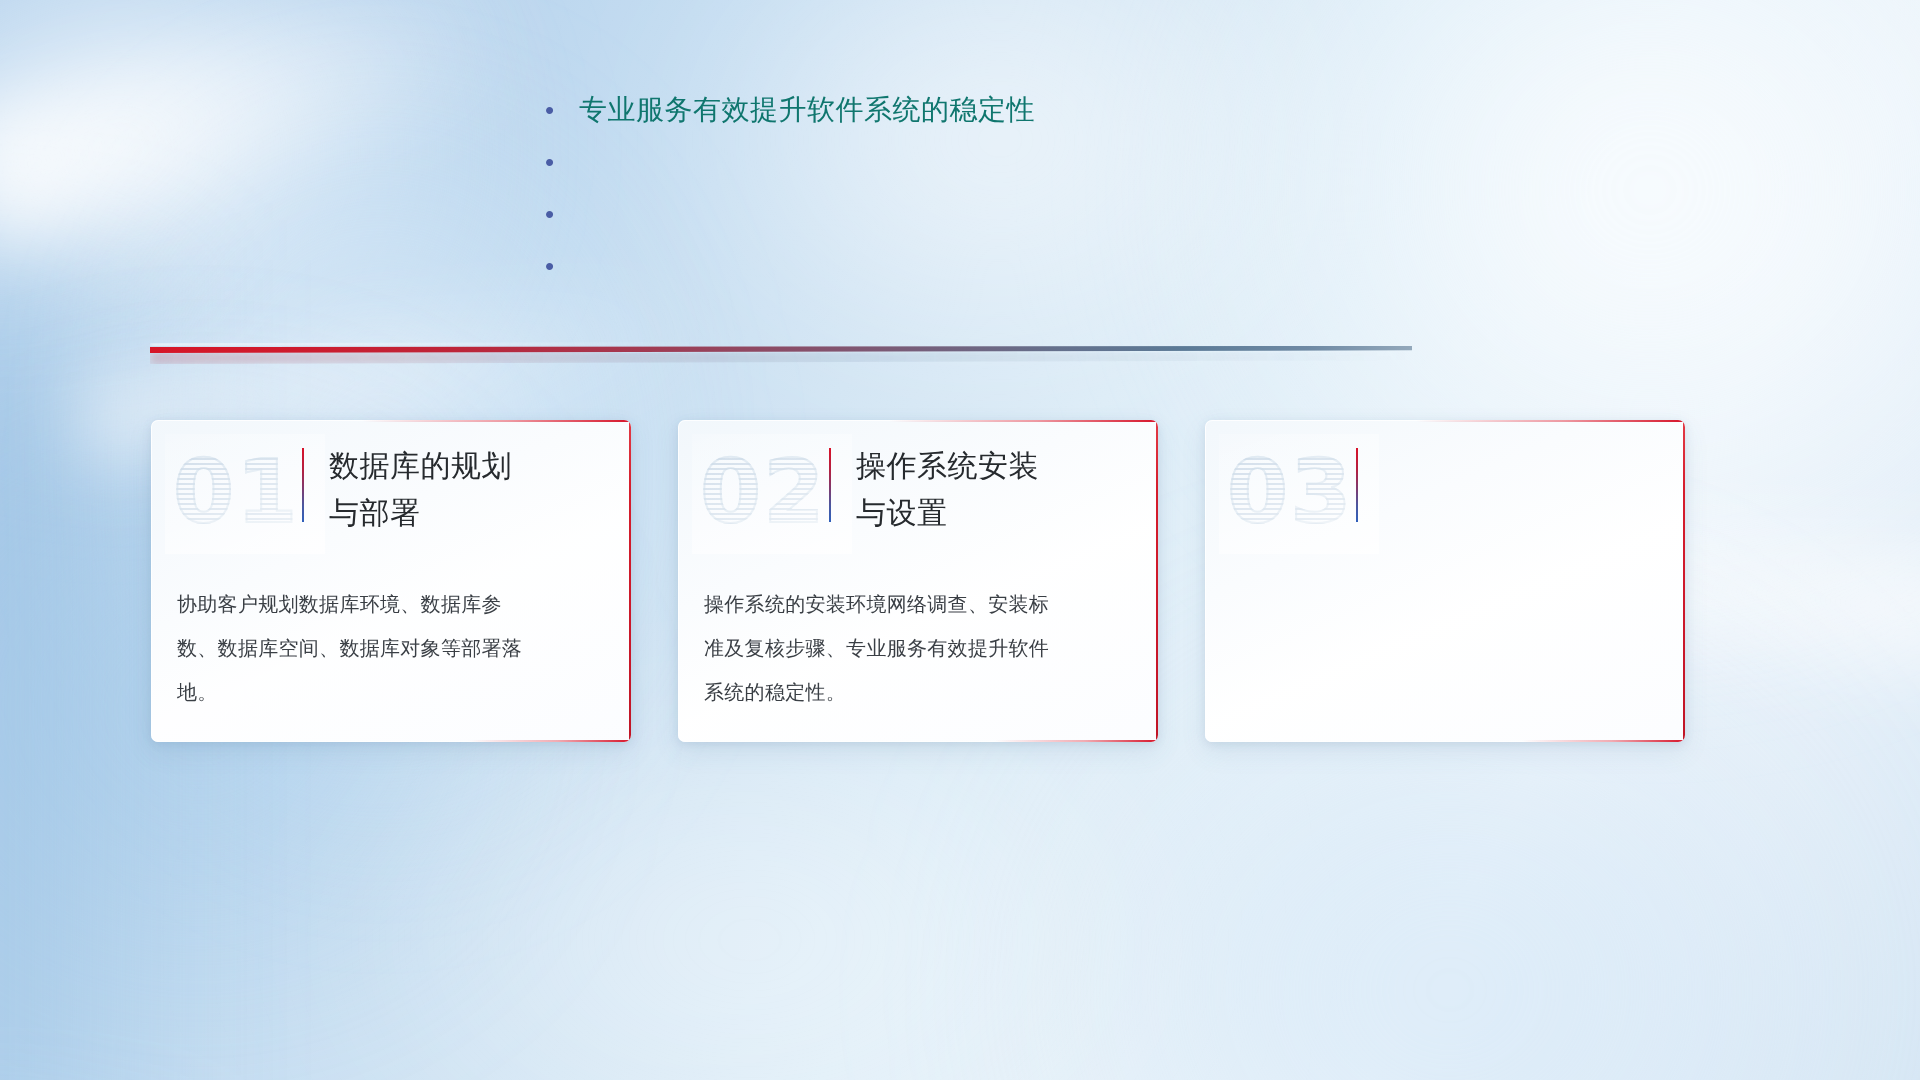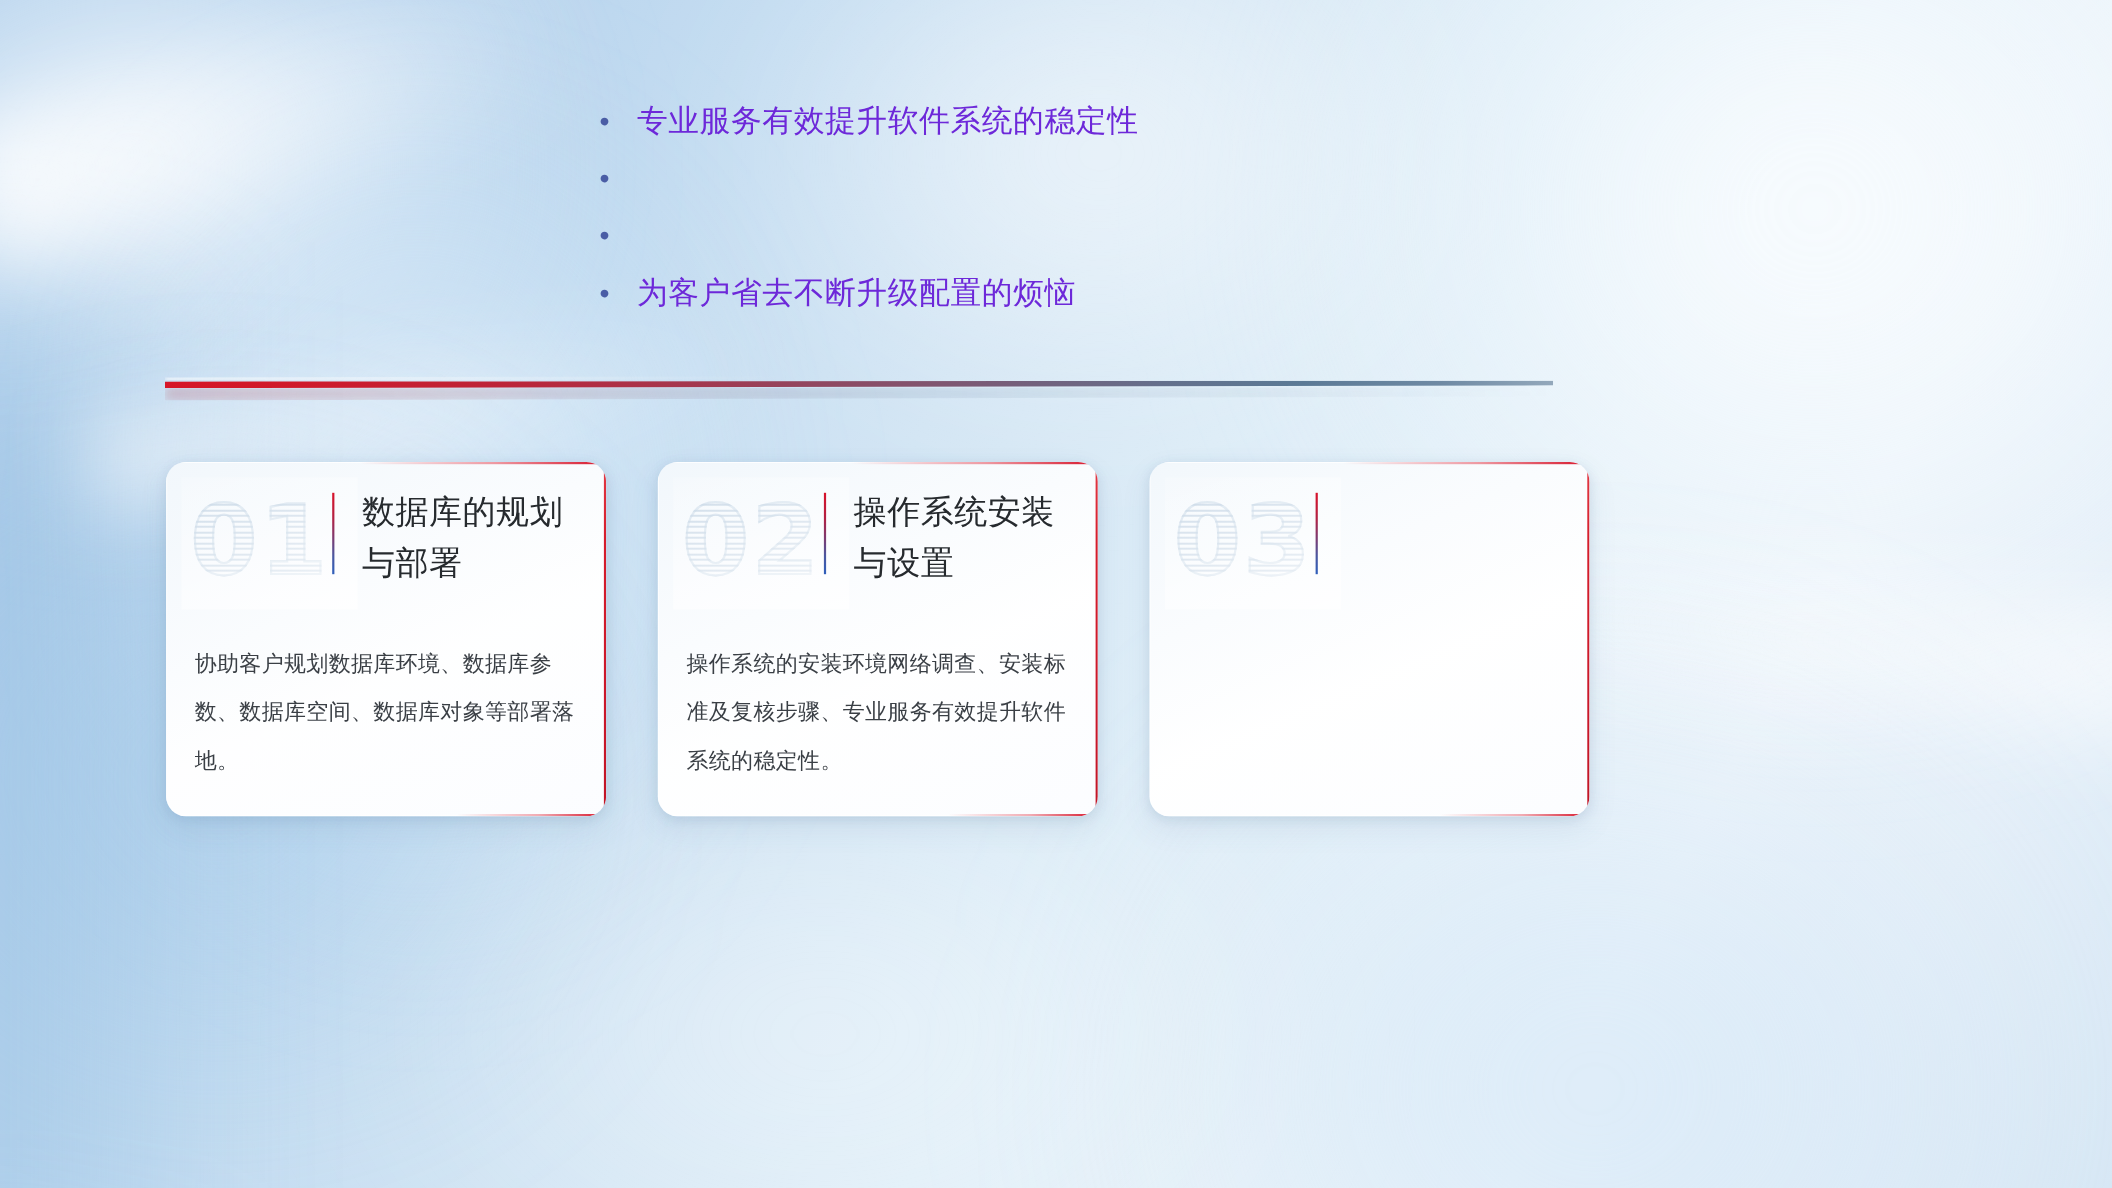--- a/index.html
+++ b/index.html
@@ -81,7 +81,7 @@
   }
   .bullet-text {
     font-size:28px; line-height:44px;
-    color:#6d28d9; letter-spacing:.5px;
+    color:#0f766e; letter-spacing:.5px;
     font-weight:500;
     white-space:nowrap;
   }

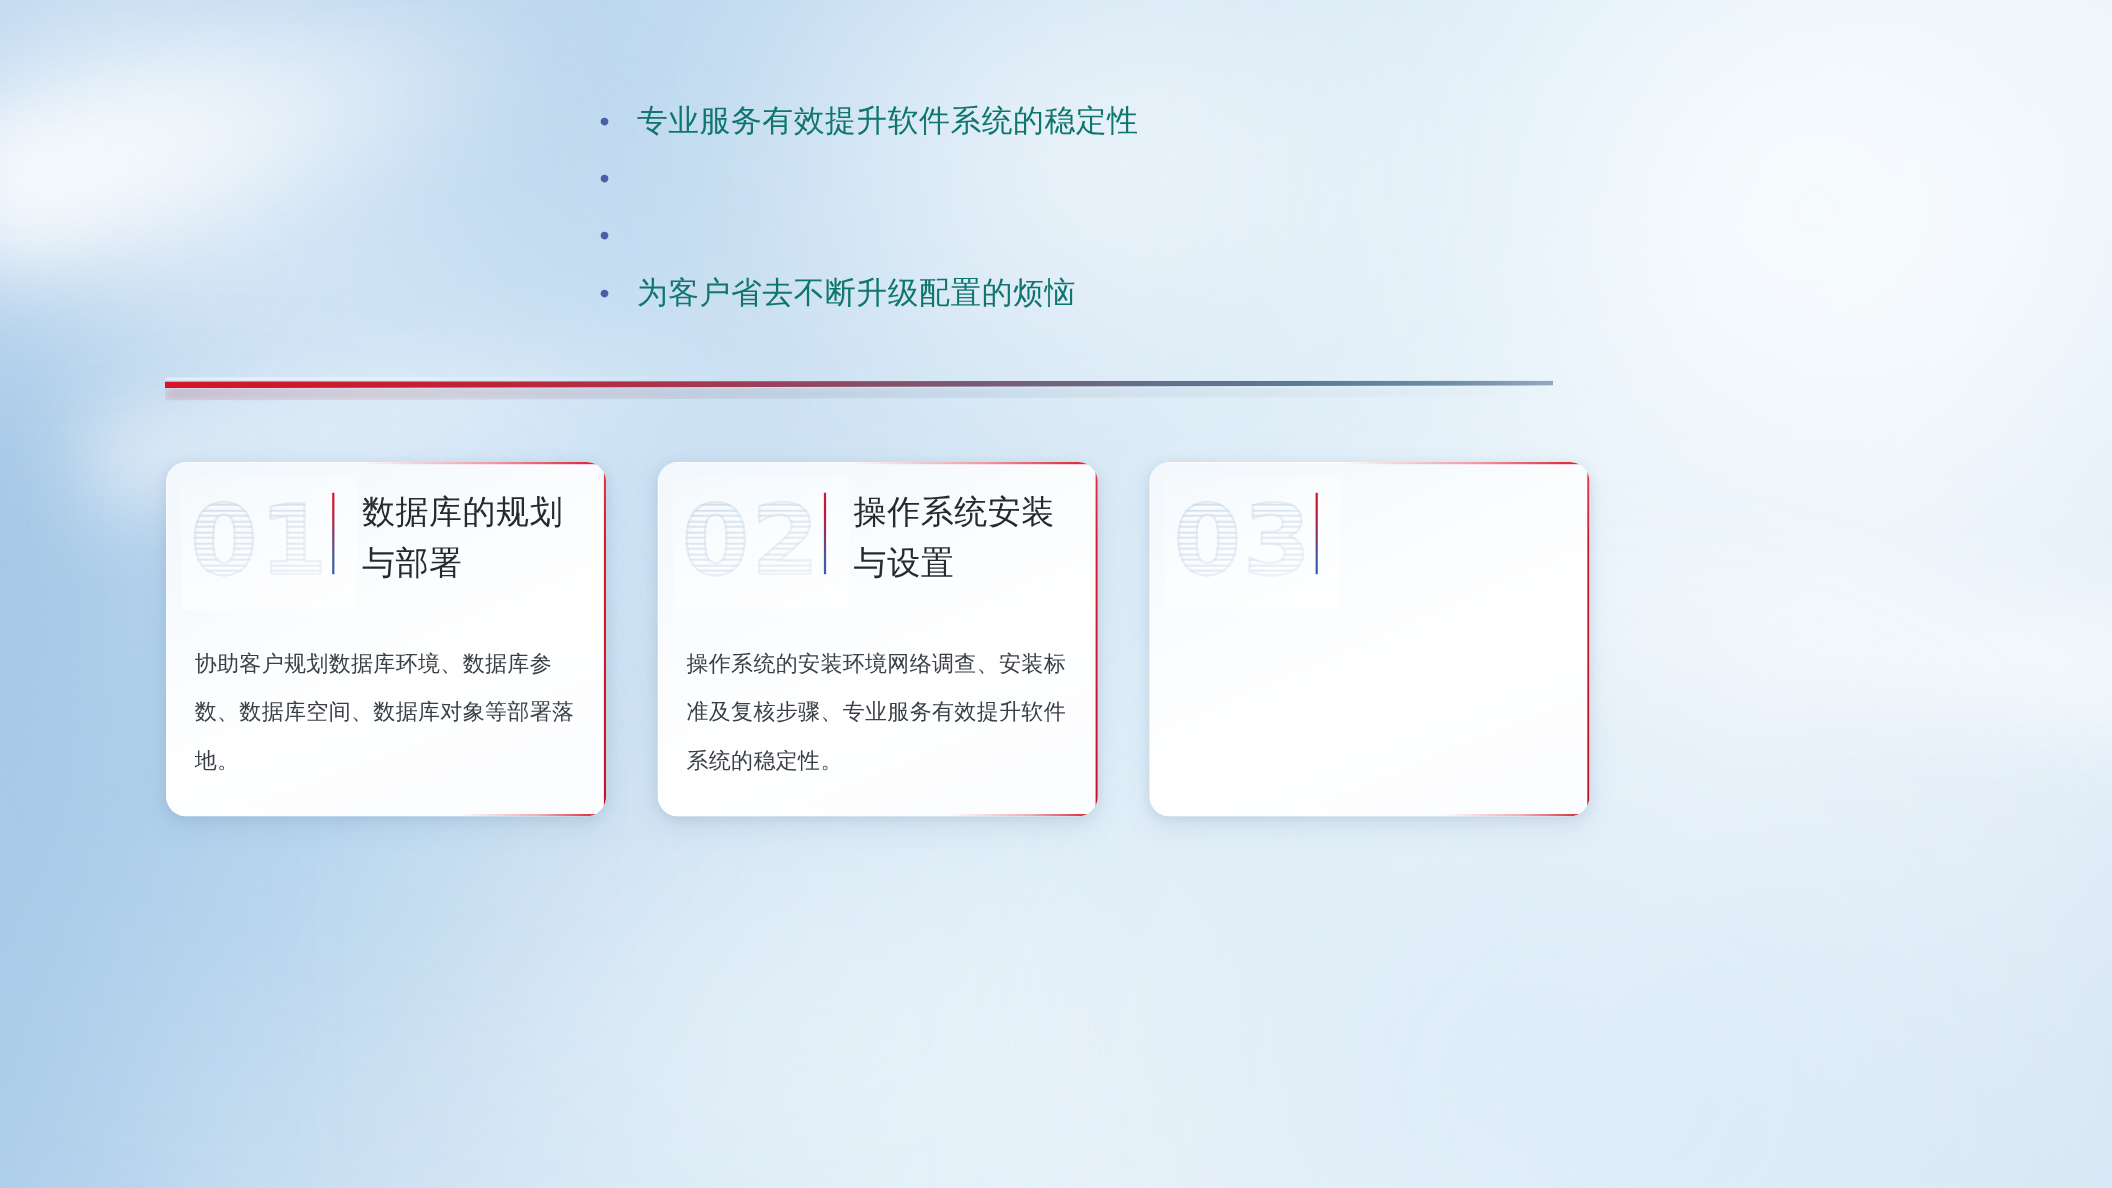--- a/index.html
+++ b/index.html
@@ -227,7 +227,6 @@
 
   <div class="bullet-row">
     <span class="bullet-dot">•</span>
-    <span class="bullet-text">为客户省去不断升级配置的烦恼</span>
   </div>
 
 </div>

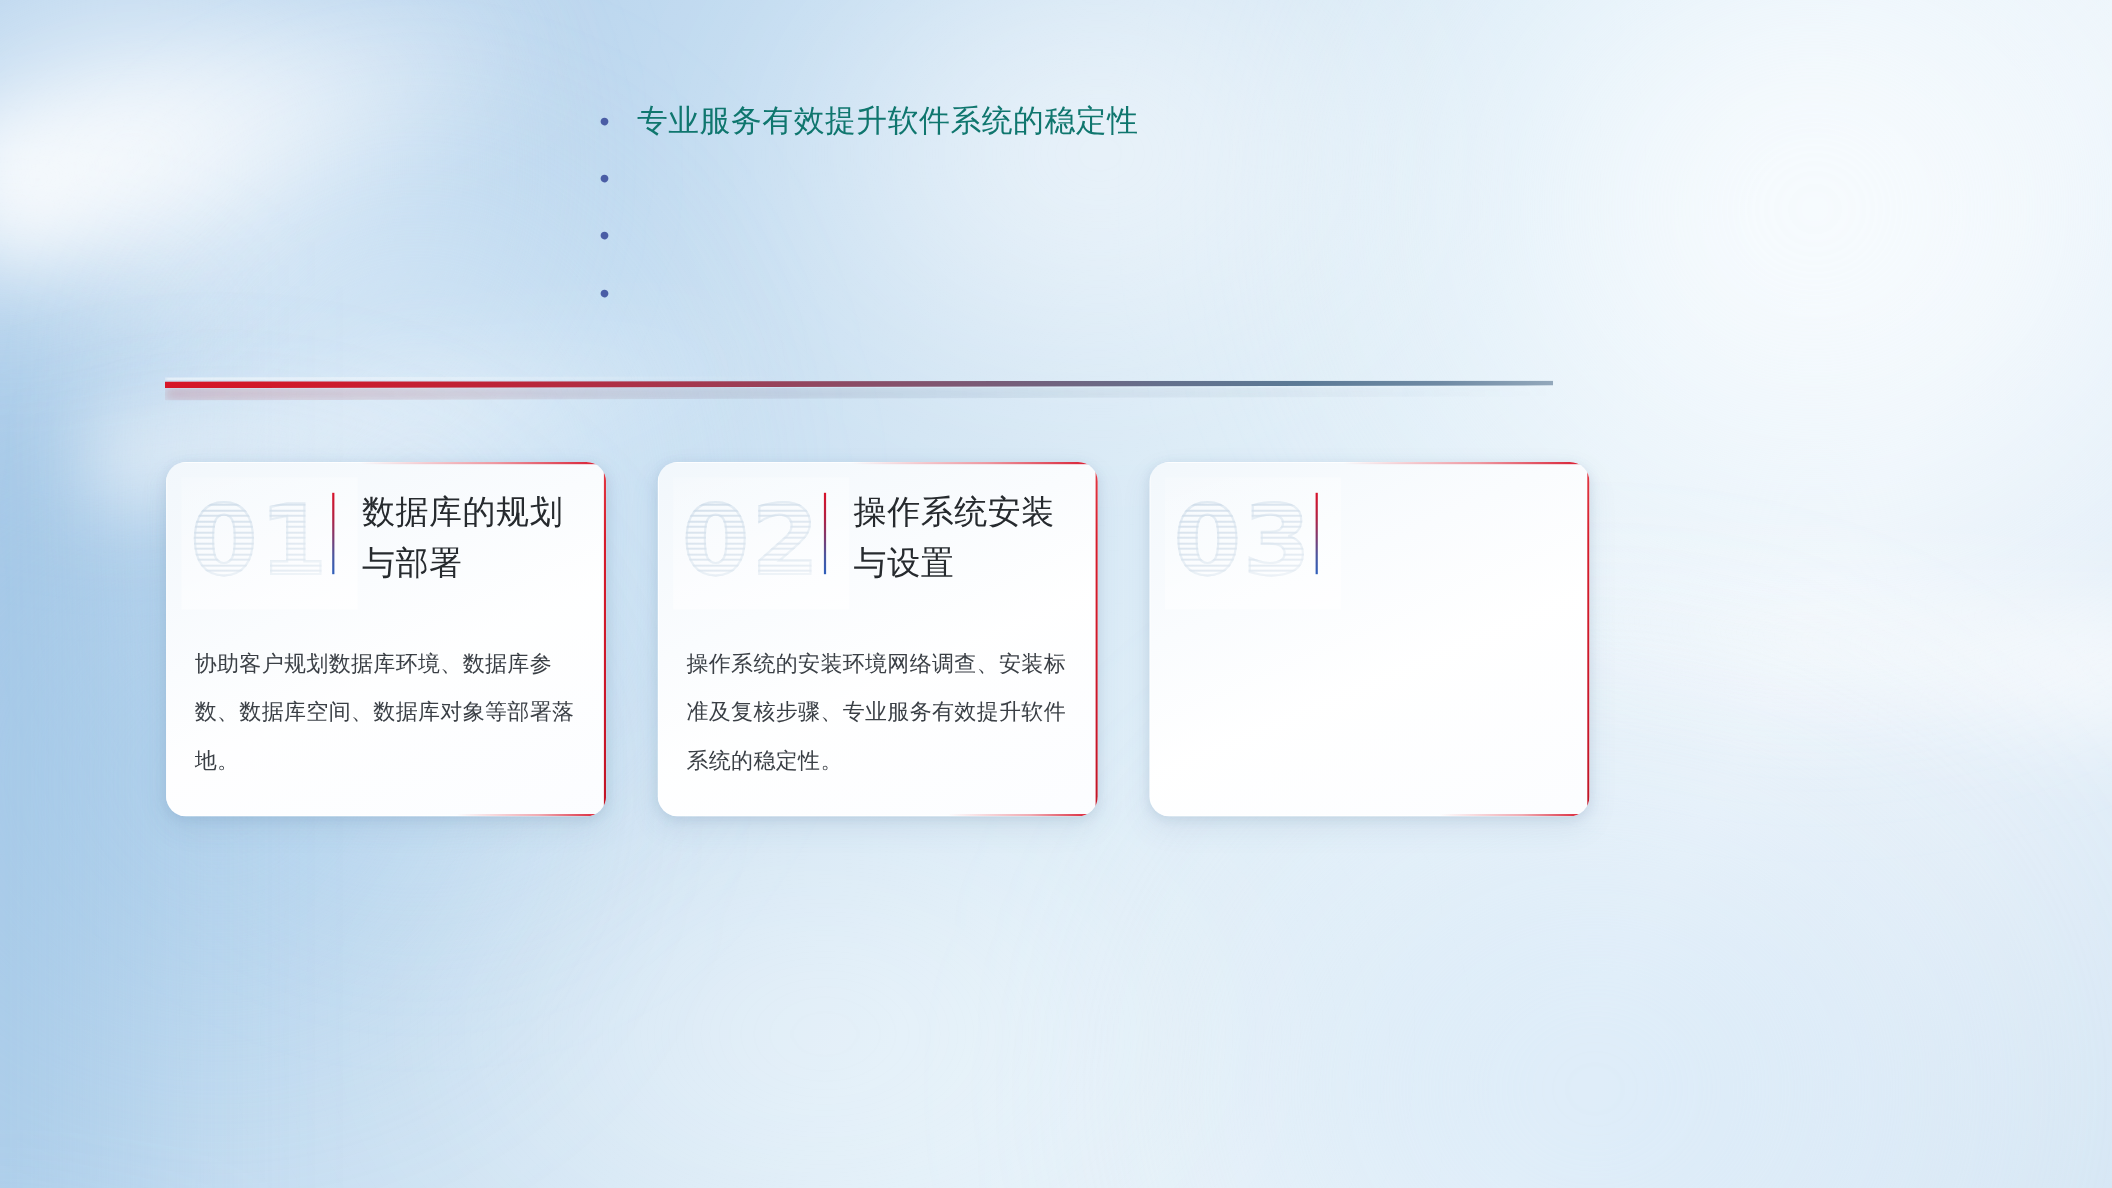--- a/index.html
+++ b/index.html
@@ -116,8 +116,8 @@
   }
   .card {
     position:relative;
-    width:400px; height:322px;
-    border-radius:18px;
+    width:480px; height:322px;
+    border-radius:7px;
     background:linear-gradient(157deg,
        rgba(243,248,252,.96) 0%,
        rgba(250,252,254,.97) 30%,

